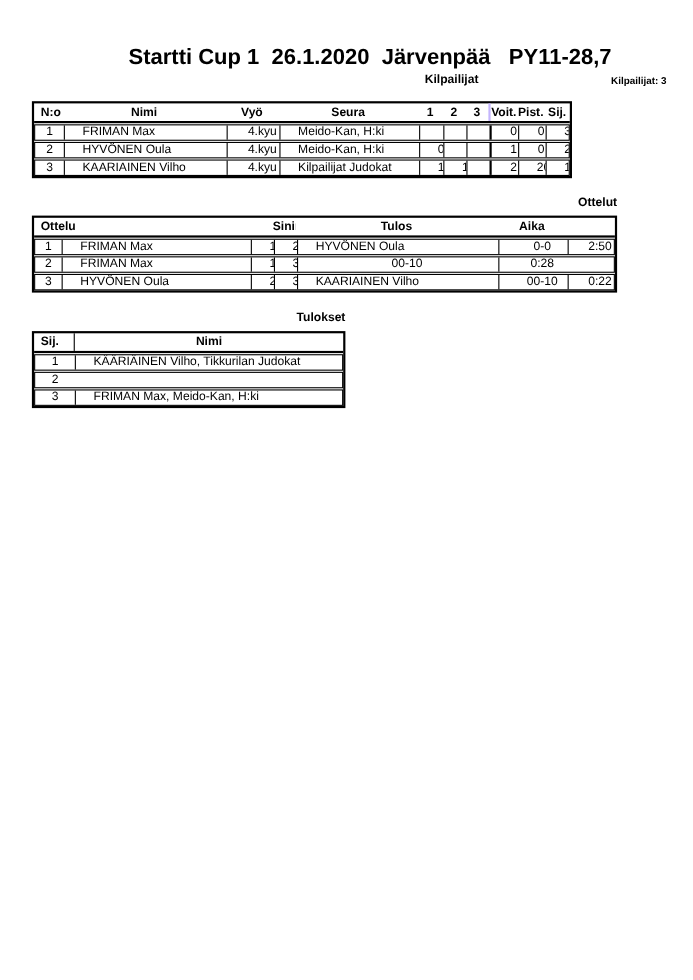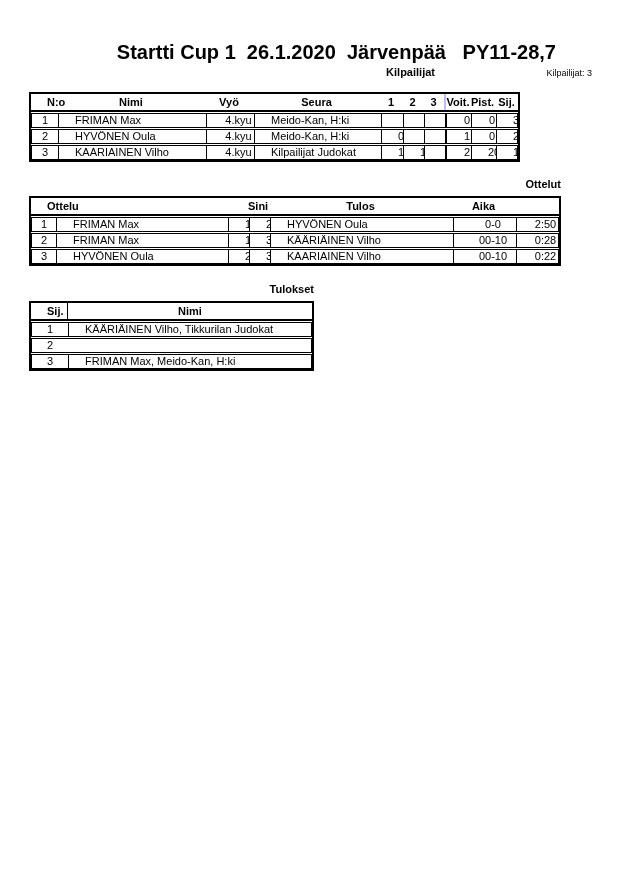--- a/index.html
+++ b/index.html
@@ -28,8 +28,8 @@
   #lbl-ottelut     { top: 178px; left: 29px; width: 532px; }
   #lbl-tulokset    { top: 283px; left: 29px; width: 285px; }
   #lbl-count {
-    top: 68px; right: 38px;
-    font-size: 9px; line-height: 11px; font-weight: normal;
+    top: 68px; right: 24px;
+    font-size: 9px; line-height: 11px; font-weight: bold;
   }
 
   .tbl {

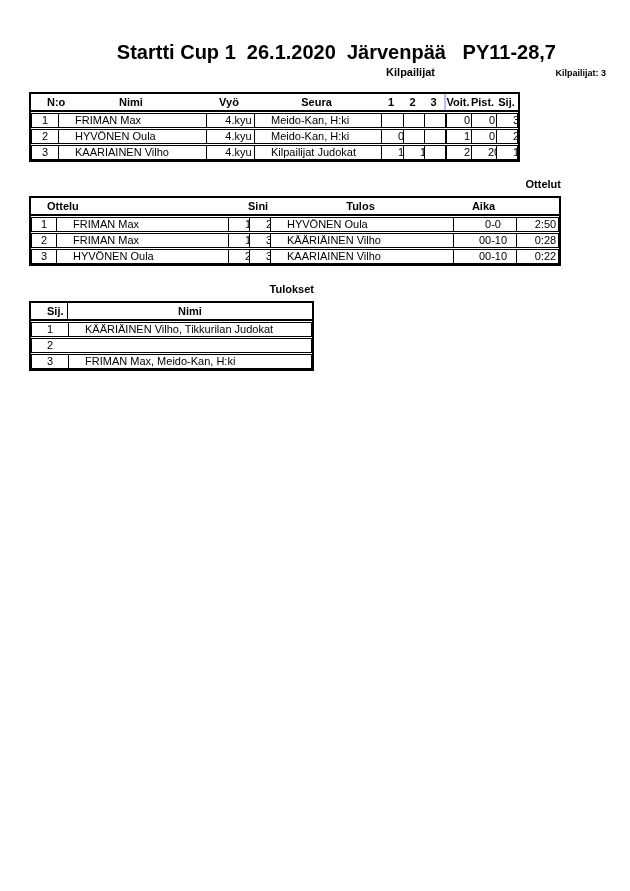--- a/index.html
+++ b/index.html
@@ -73,7 +73,7 @@
     box-sizing: border-box;
   }
   .c.left  { text-align: left; padding-left: 5px; }
-  .c.hleft { text-align: left; padding-left: 16px; overflow: visible; }
+  .c.hleft { text-align: left; padding-left: 6px; overflow: visible; }
   .trow .c.bl2  { border-left: 2px solid #000; }
   .thead .c.bl2 { border-left: 2px solid #c4b5fd; }
   .thead .c.hdiv { border-left: 1px solid #000; }

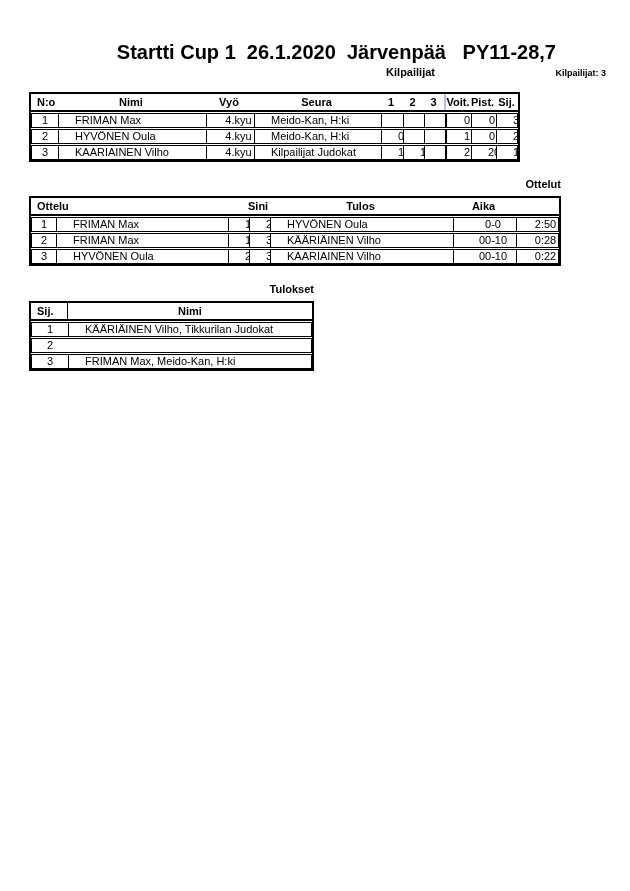--- a/index.html
+++ b/index.html
@@ -167,7 +167,6 @@
     <div class="c left">FRIMAN Max</div>
     <div class="c">1</div>
     <div class="c">3</div>
-    <div class="c left">KÄÄRIÄINEN Vilho</div>
     <div class="c">00-10</div>
     <div class="c">0:28</div>
   </div>

